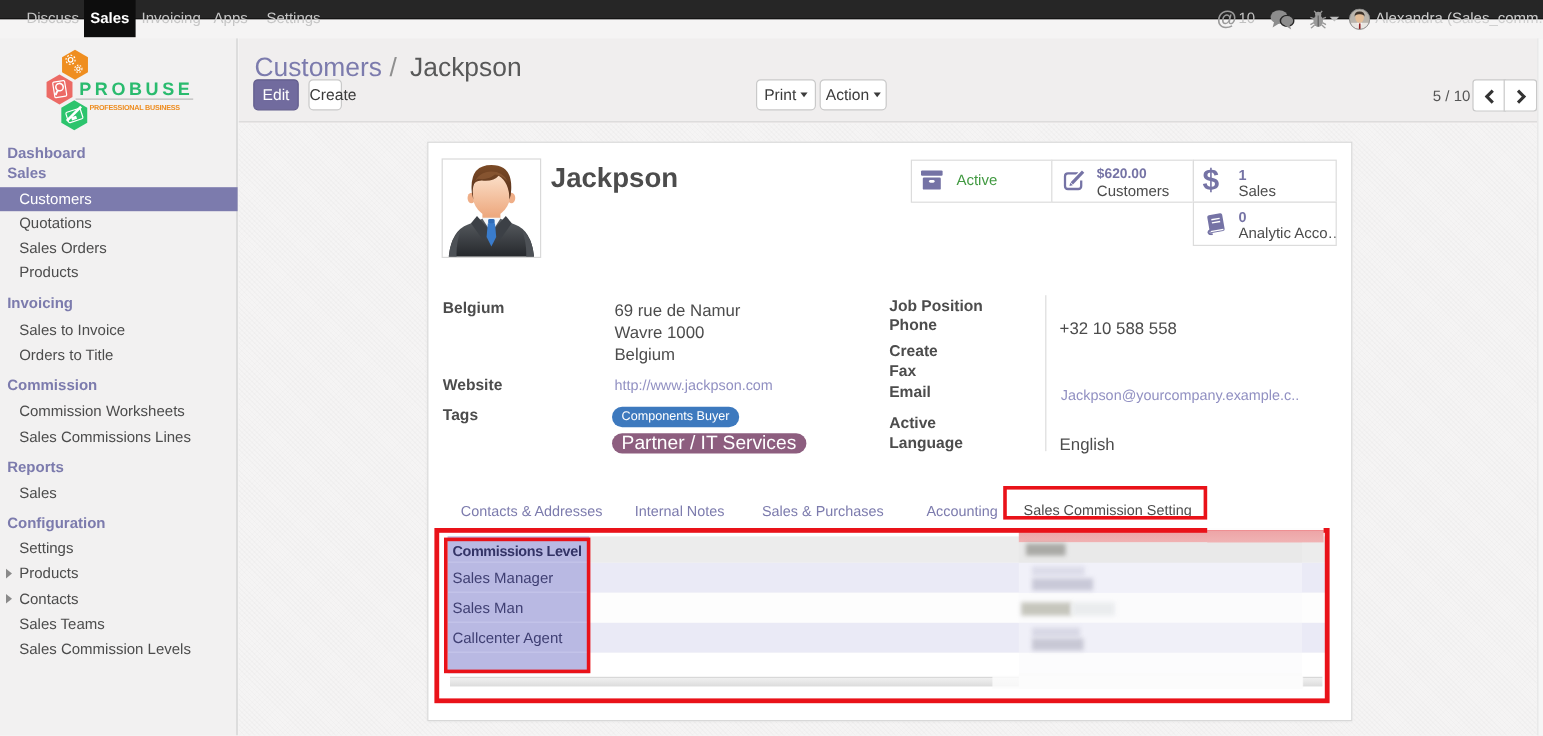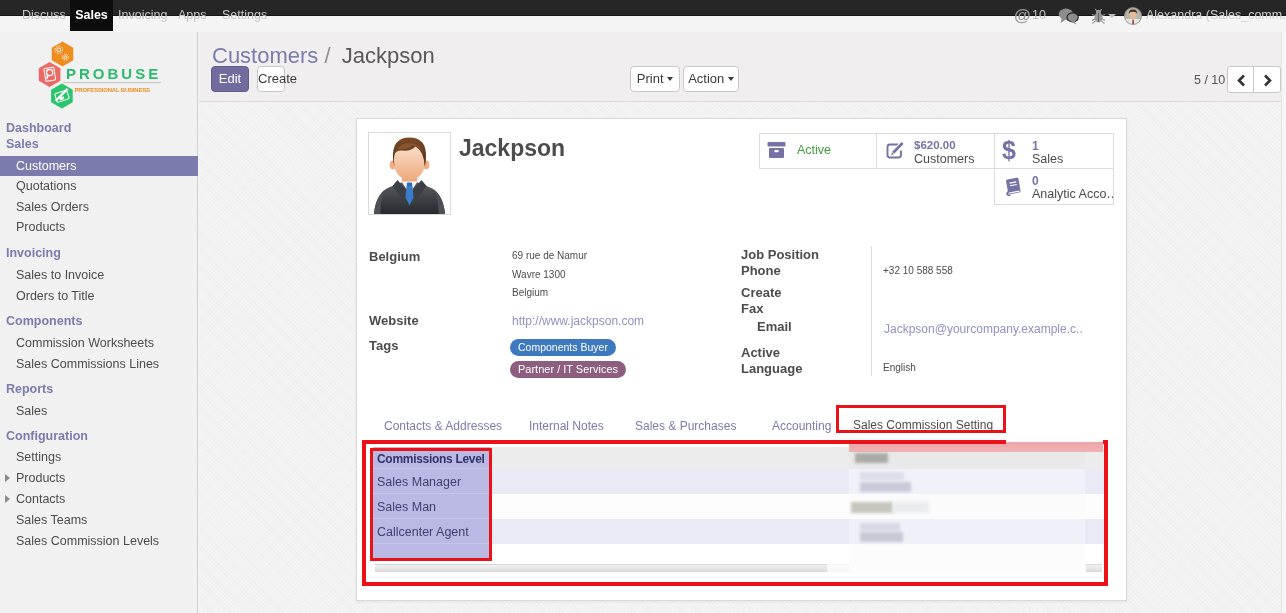--- a/index.html
+++ b/index.html
@@ -24,7 +24,7 @@
 #sheet{position:absolute;left:157px;top:15px;width:771px;height:483px;background:#fff;border:1px solid #d8d8d8;box-shadow:0 1px 3px rgba(0,0,0,0.06)}
 .btn{display:inline-block;border:1px solid #c9c9c9;border-radius:4px;background:#fff;color:#3b3b3b;font-size:13px;text-align:center}
 .lbl{position:absolute;font-weight:bold;color:#4c4c4c;font-size:13px;white-space:nowrap}
-.val{position:absolute;color:#4c4c4c;font-size:10px;white-space:nowrap}
+.val{position:absolute;color:#4c4c4c;font-size:14px;white-space:nowrap}
 .lnk{position:absolute;color:#9190c2;font-size:12px;white-space:nowrap}
 .tab{position:absolute;color:#7c7bad;font-size:12px;white-space:nowrap}
 .redbox{position:absolute;border:3px solid #e91219}

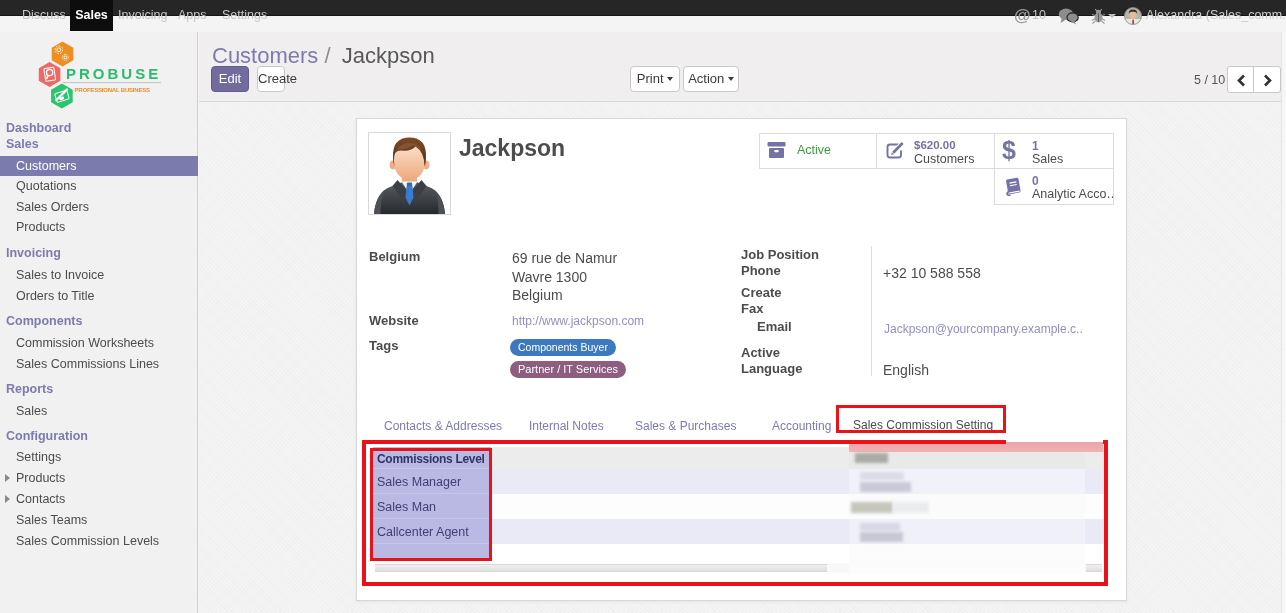--- a/index.html
+++ b/index.html
@@ -227,7 +227,7 @@
 
 <span class="lbl" style="left:170px;top:146px">Belgium</span>
 <span class="val" style="left:313px;top:147px">69 rue de Namur</span>
-<span class="val" style="left:313px;top:166px">Wavre 1300</span>
+<span class="val" style="left:313px;top:166px">Wavre 1000</span>
 <span class="val" style="left:313px;top:184px">Belgium</span>
 <span class="lbl" style="left:170px;top:210px">Website</span>
 <span class="lnk" style="left:313px;top:211px">http://www.jackpson.com</span>

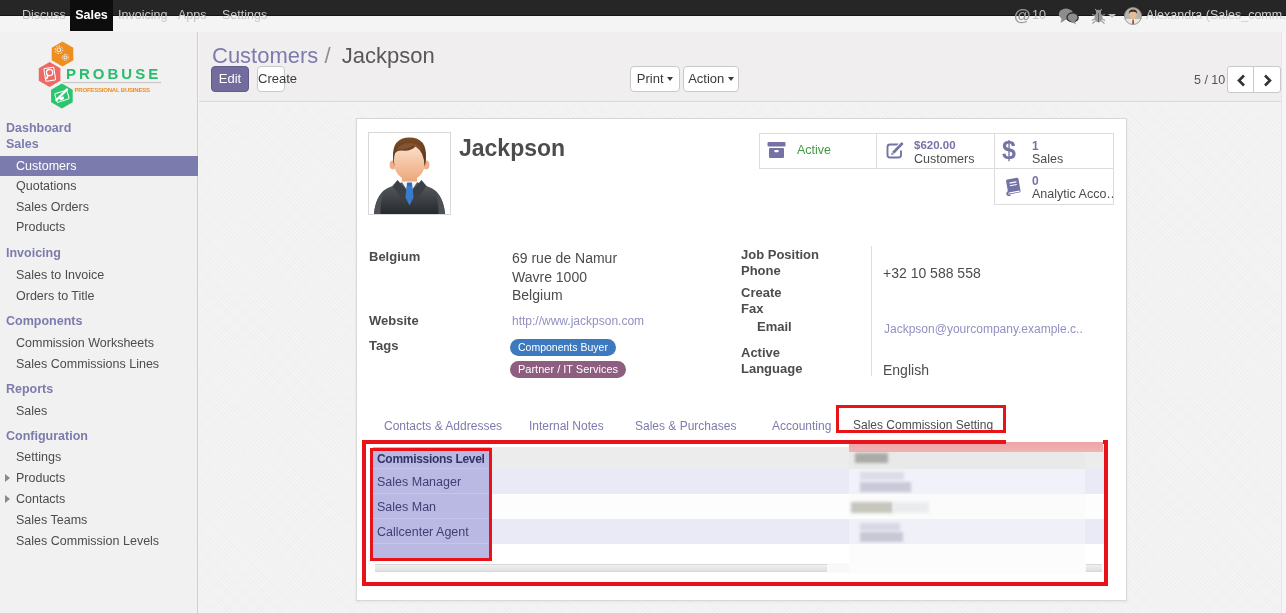--- a/index.html
+++ b/index.html
@@ -120,7 +120,7 @@
   <span class="mh" style="top:211px">Invoicing</span>
   <span class="mi" style="top:233px">Sales to Invoice</span>
   <span class="mi" style="top:254px">Orders to Title</span>
-  <span class="mh" style="top:279px">Components</span>
+  <span class="mh" style="top:279px">Commission</span>
   <span class="mi" style="top:301px">Commission Worksheets</span>
   <span class="mi" style="top:322px">Sales Commissions Lines</span>
   <span class="mh" style="top:347px">Reports</span>

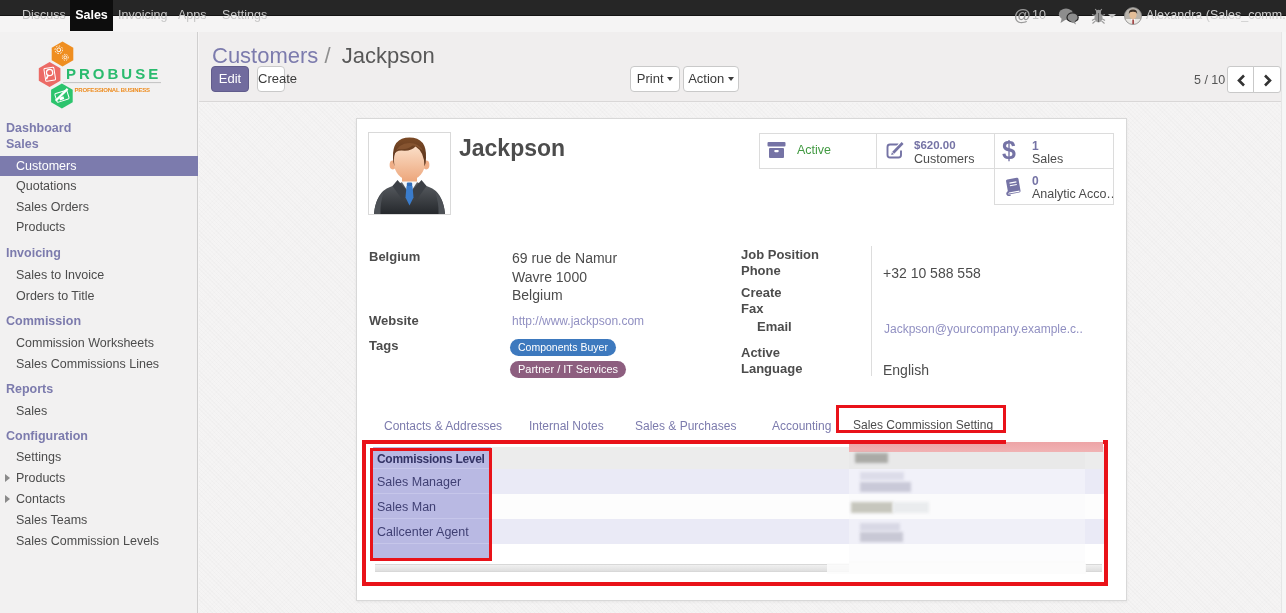--- a/index.html
+++ b/index.html
@@ -240,7 +240,7 @@
 <span class="val" style="left:684px;top:162px">+32 10 588 558</span>
 <span class="lbl" style="left:542px;top:182px">Create</span>
 <span class="lbl" style="left:542px;top:198px">Fax</span>
-<span class="lbl" style="left:558px;top:216px">Email</span>
+<span class="lbl" style="left:542px;top:216px">Email</span>
 <span class="lnk" style="left:685px;top:219px">Jackpson@yourcompany.example.c..</span>
 <span class="lbl" style="left:542px;top:242px">Active</span>
 <span class="lbl" style="left:542px;top:258px">Language</span>

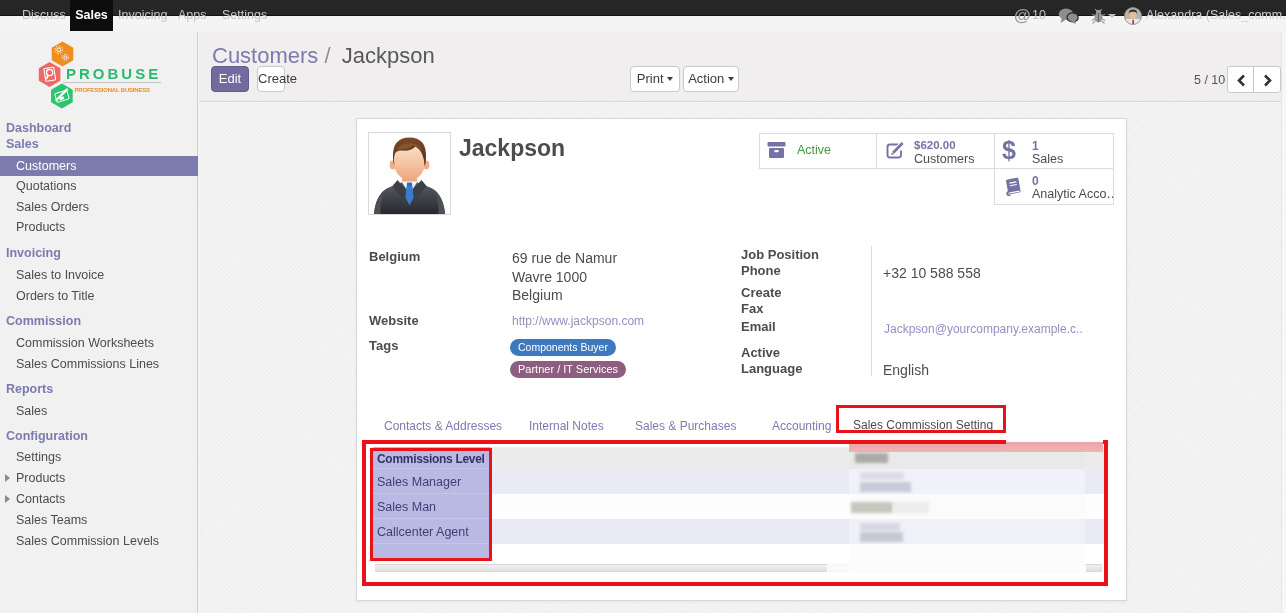--- a/index.html
+++ b/index.html
@@ -233,7 +233,7 @@
 <span class="lnk" style="left:313px;top:211px">http://www.jackpson.com</span>
 <span class="lbl" style="left:170px;top:235px">Tags</span>
 <span class="a" style="left:311px;top:236px;height:17px;line-height:17px;border-radius:9px;background:#3d79be;color:#fff;font-size:10.5px;padding:0 8px">Components Buyer</span>
-<span class="a" style="left:311px;top:258px;height:17px;line-height:17px;border-radius:9px;background:#8d5e7f;color:#fff;font-size:11px;padding:0 8px">Partner / IT Services</span>
+<span class="a" style="left:311px;top:258px;height:17px;line-height:17px;border-radius:9px;background:#8d5e7f;color:#fff;font-size:16px;padding:0 8px">Partner / IT Services</span>
 
 <span class="lbl" style="left:542px;top:144px">Job Position</span>
 <span class="lbl" style="left:542px;top:160px">Phone</span>

